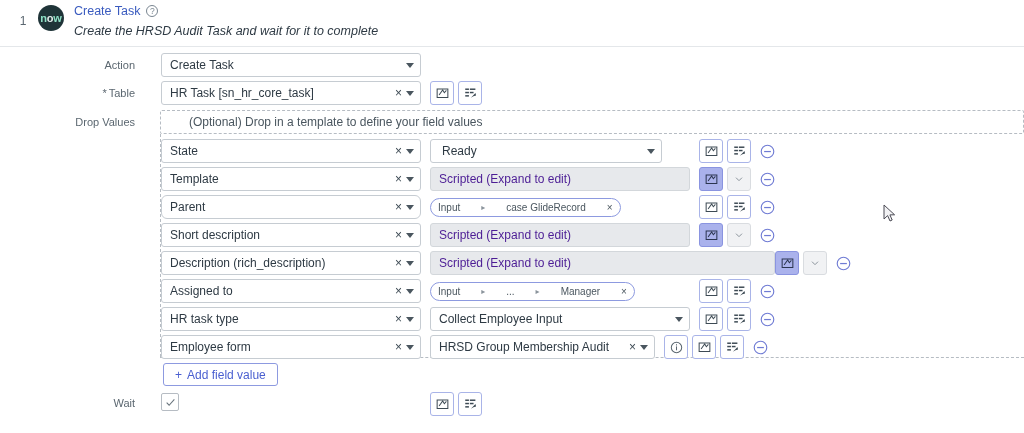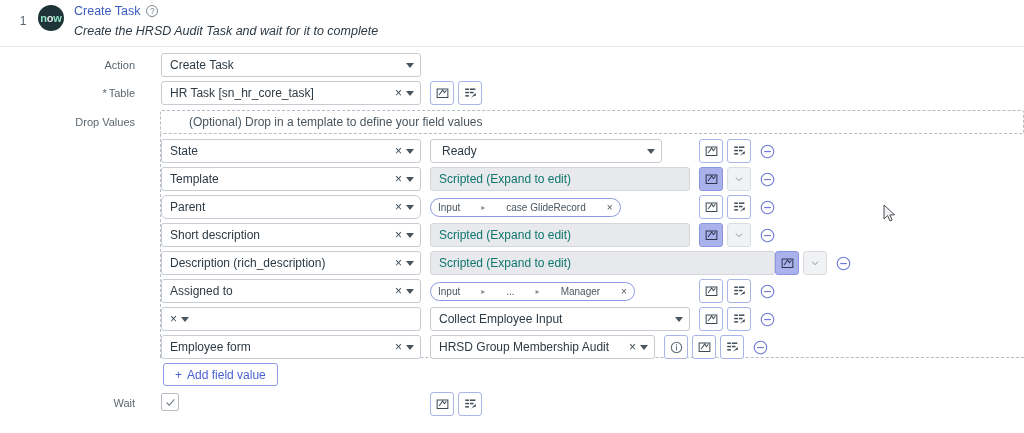--- a/index.html
+++ b/index.html
@@ -56,7 +56,7 @@
     display: flex; align-items: center; padding: 0 6px 0 8px;
   }
   .ctrl .txt { flex: 1 1 auto; white-space: nowrap; overflow: hidden; }
-  .ctrl.gray { background: #e7e9ec; border-color: #d3d7db; color: #0f766e; }
+  .ctrl.gray { background: #e7e9ec; border-color: #d3d7db; color: #4c1d95; }
 
   .clearx {
     font-size: 12px; color: #3d4a54; margin-right: 4px;

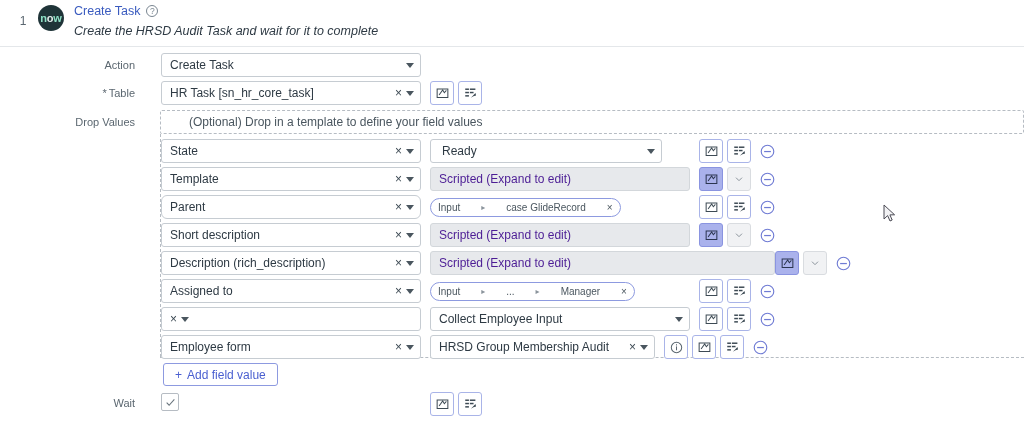--- a/index.html
+++ b/index.html
@@ -375,6 +375,7 @@
     </svg>
       </div>
       <div class="ctrl" style="left:161px; top:307px; width:260px;">
+        <span class="txt">HR task type</span>
         <span class="clearx">×</span>
         <span class="caret"></span>
       </div>

